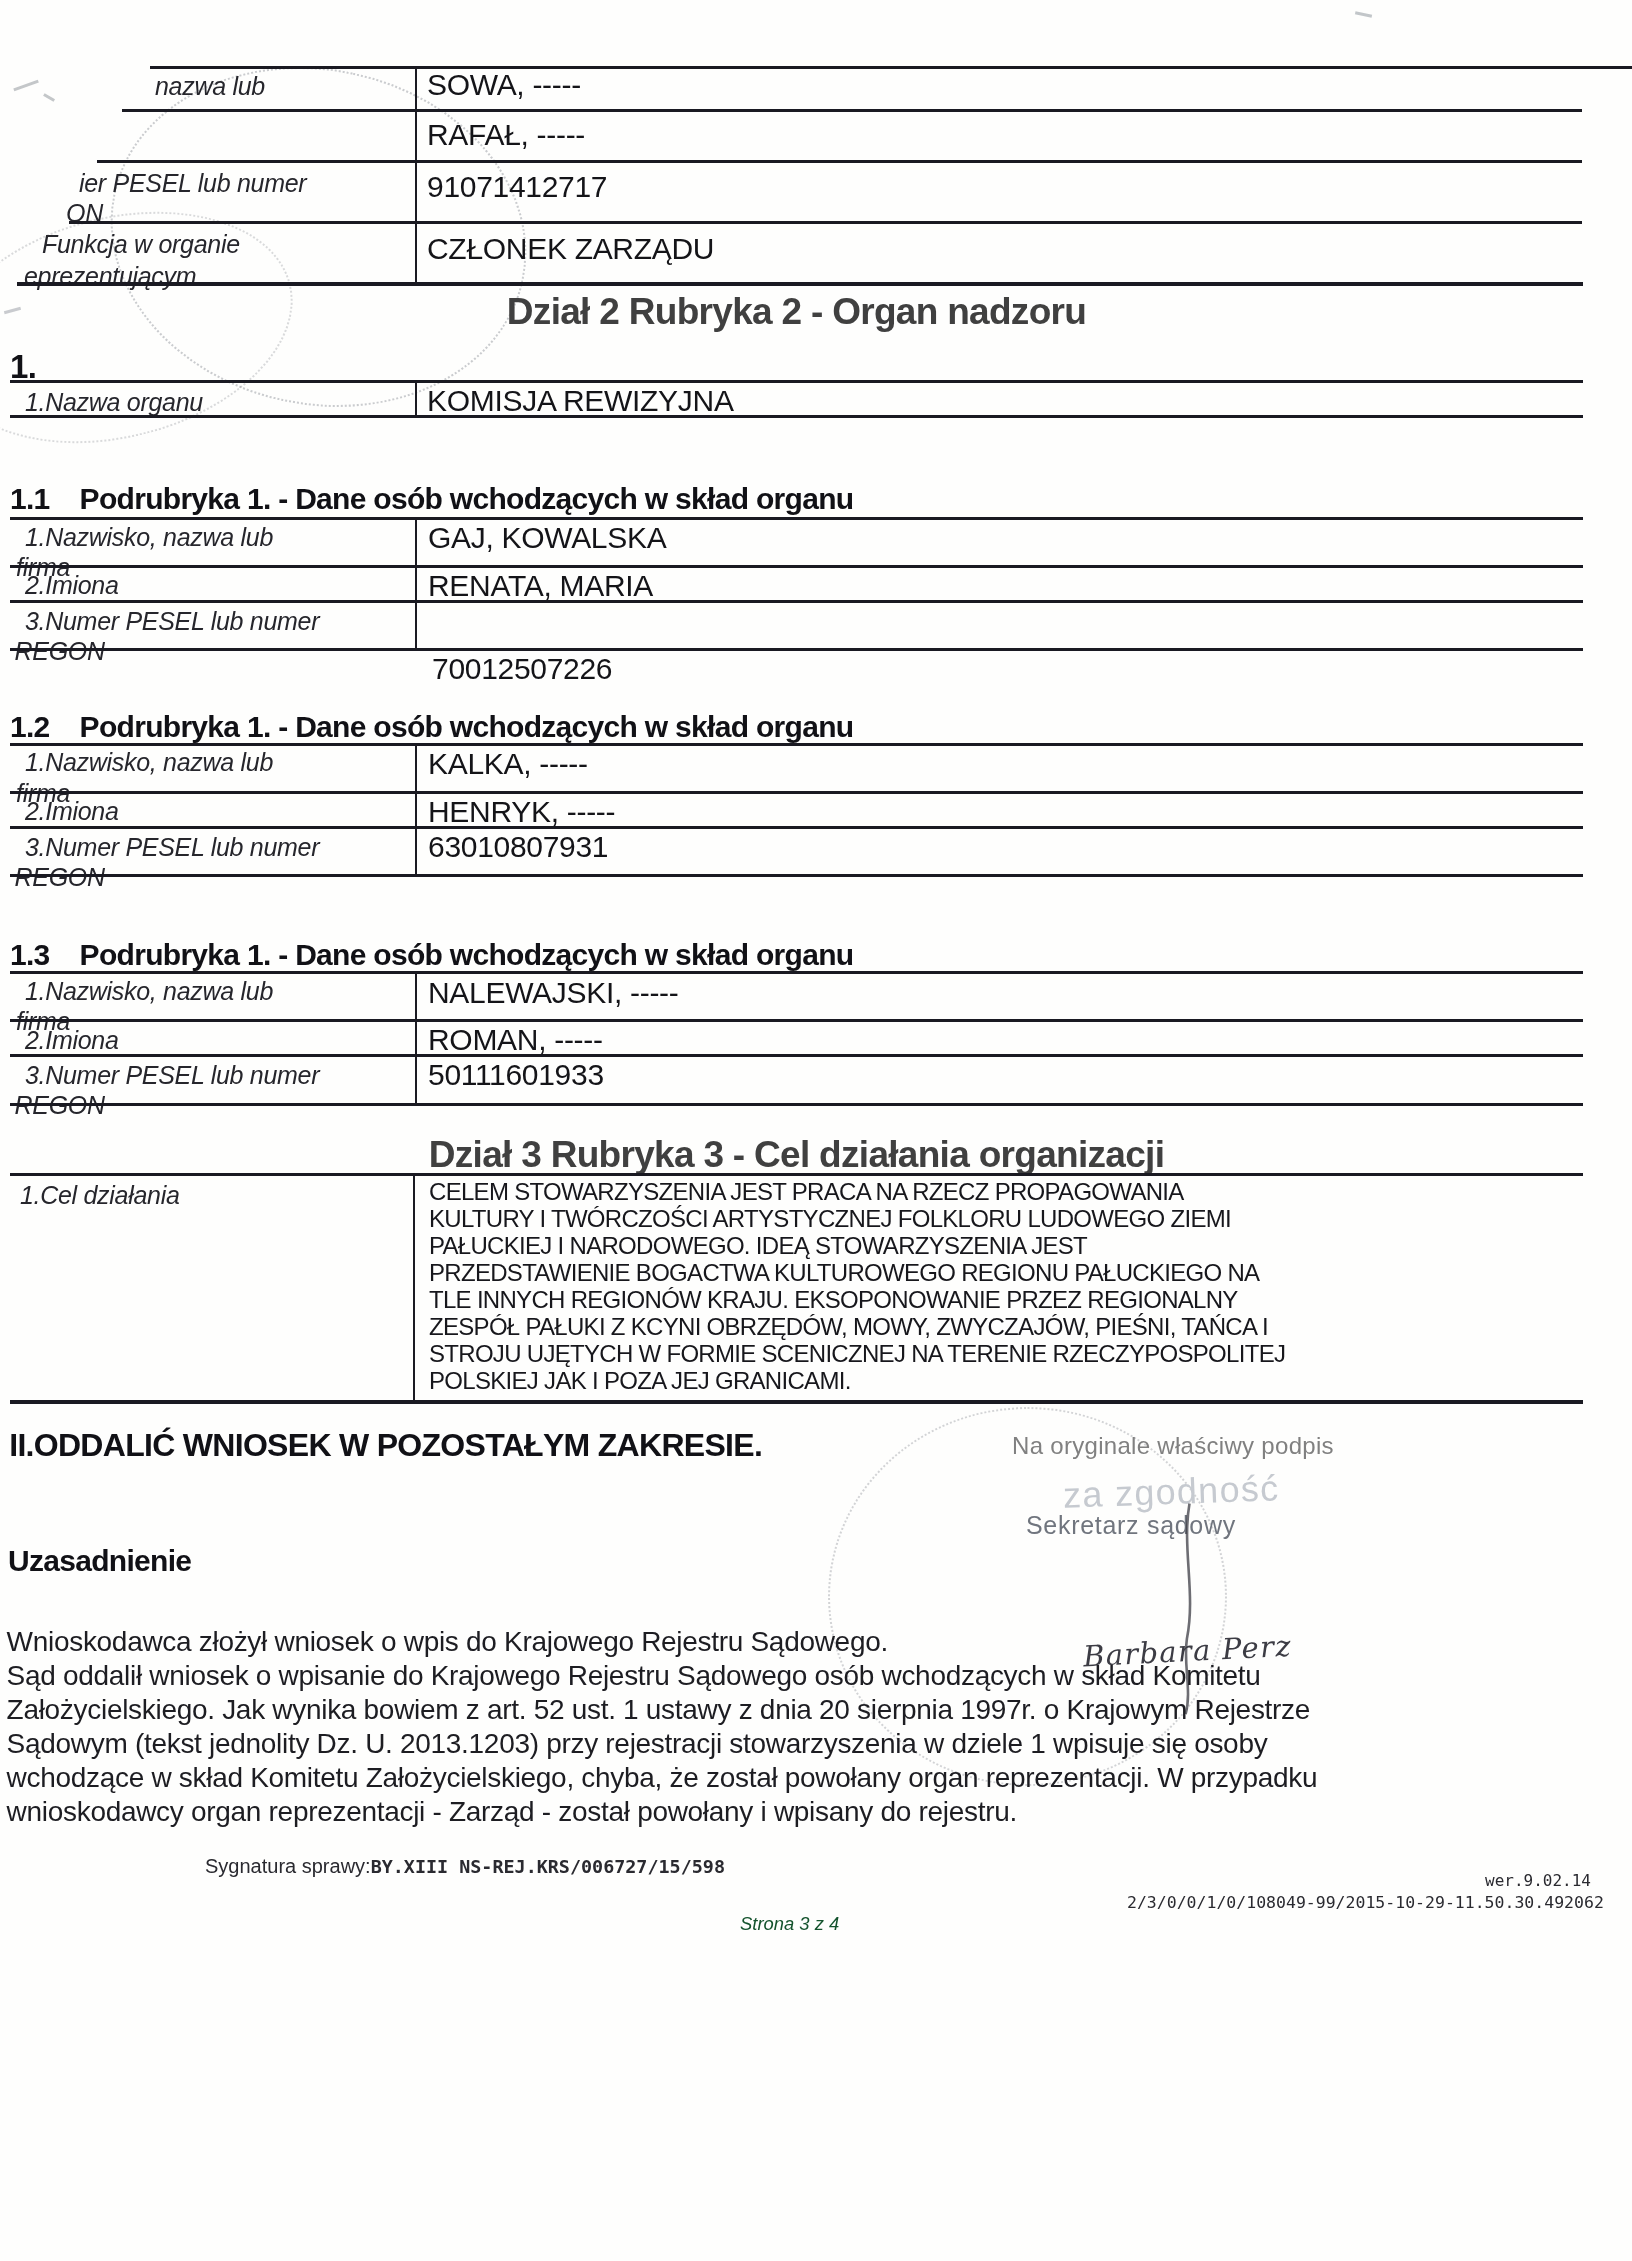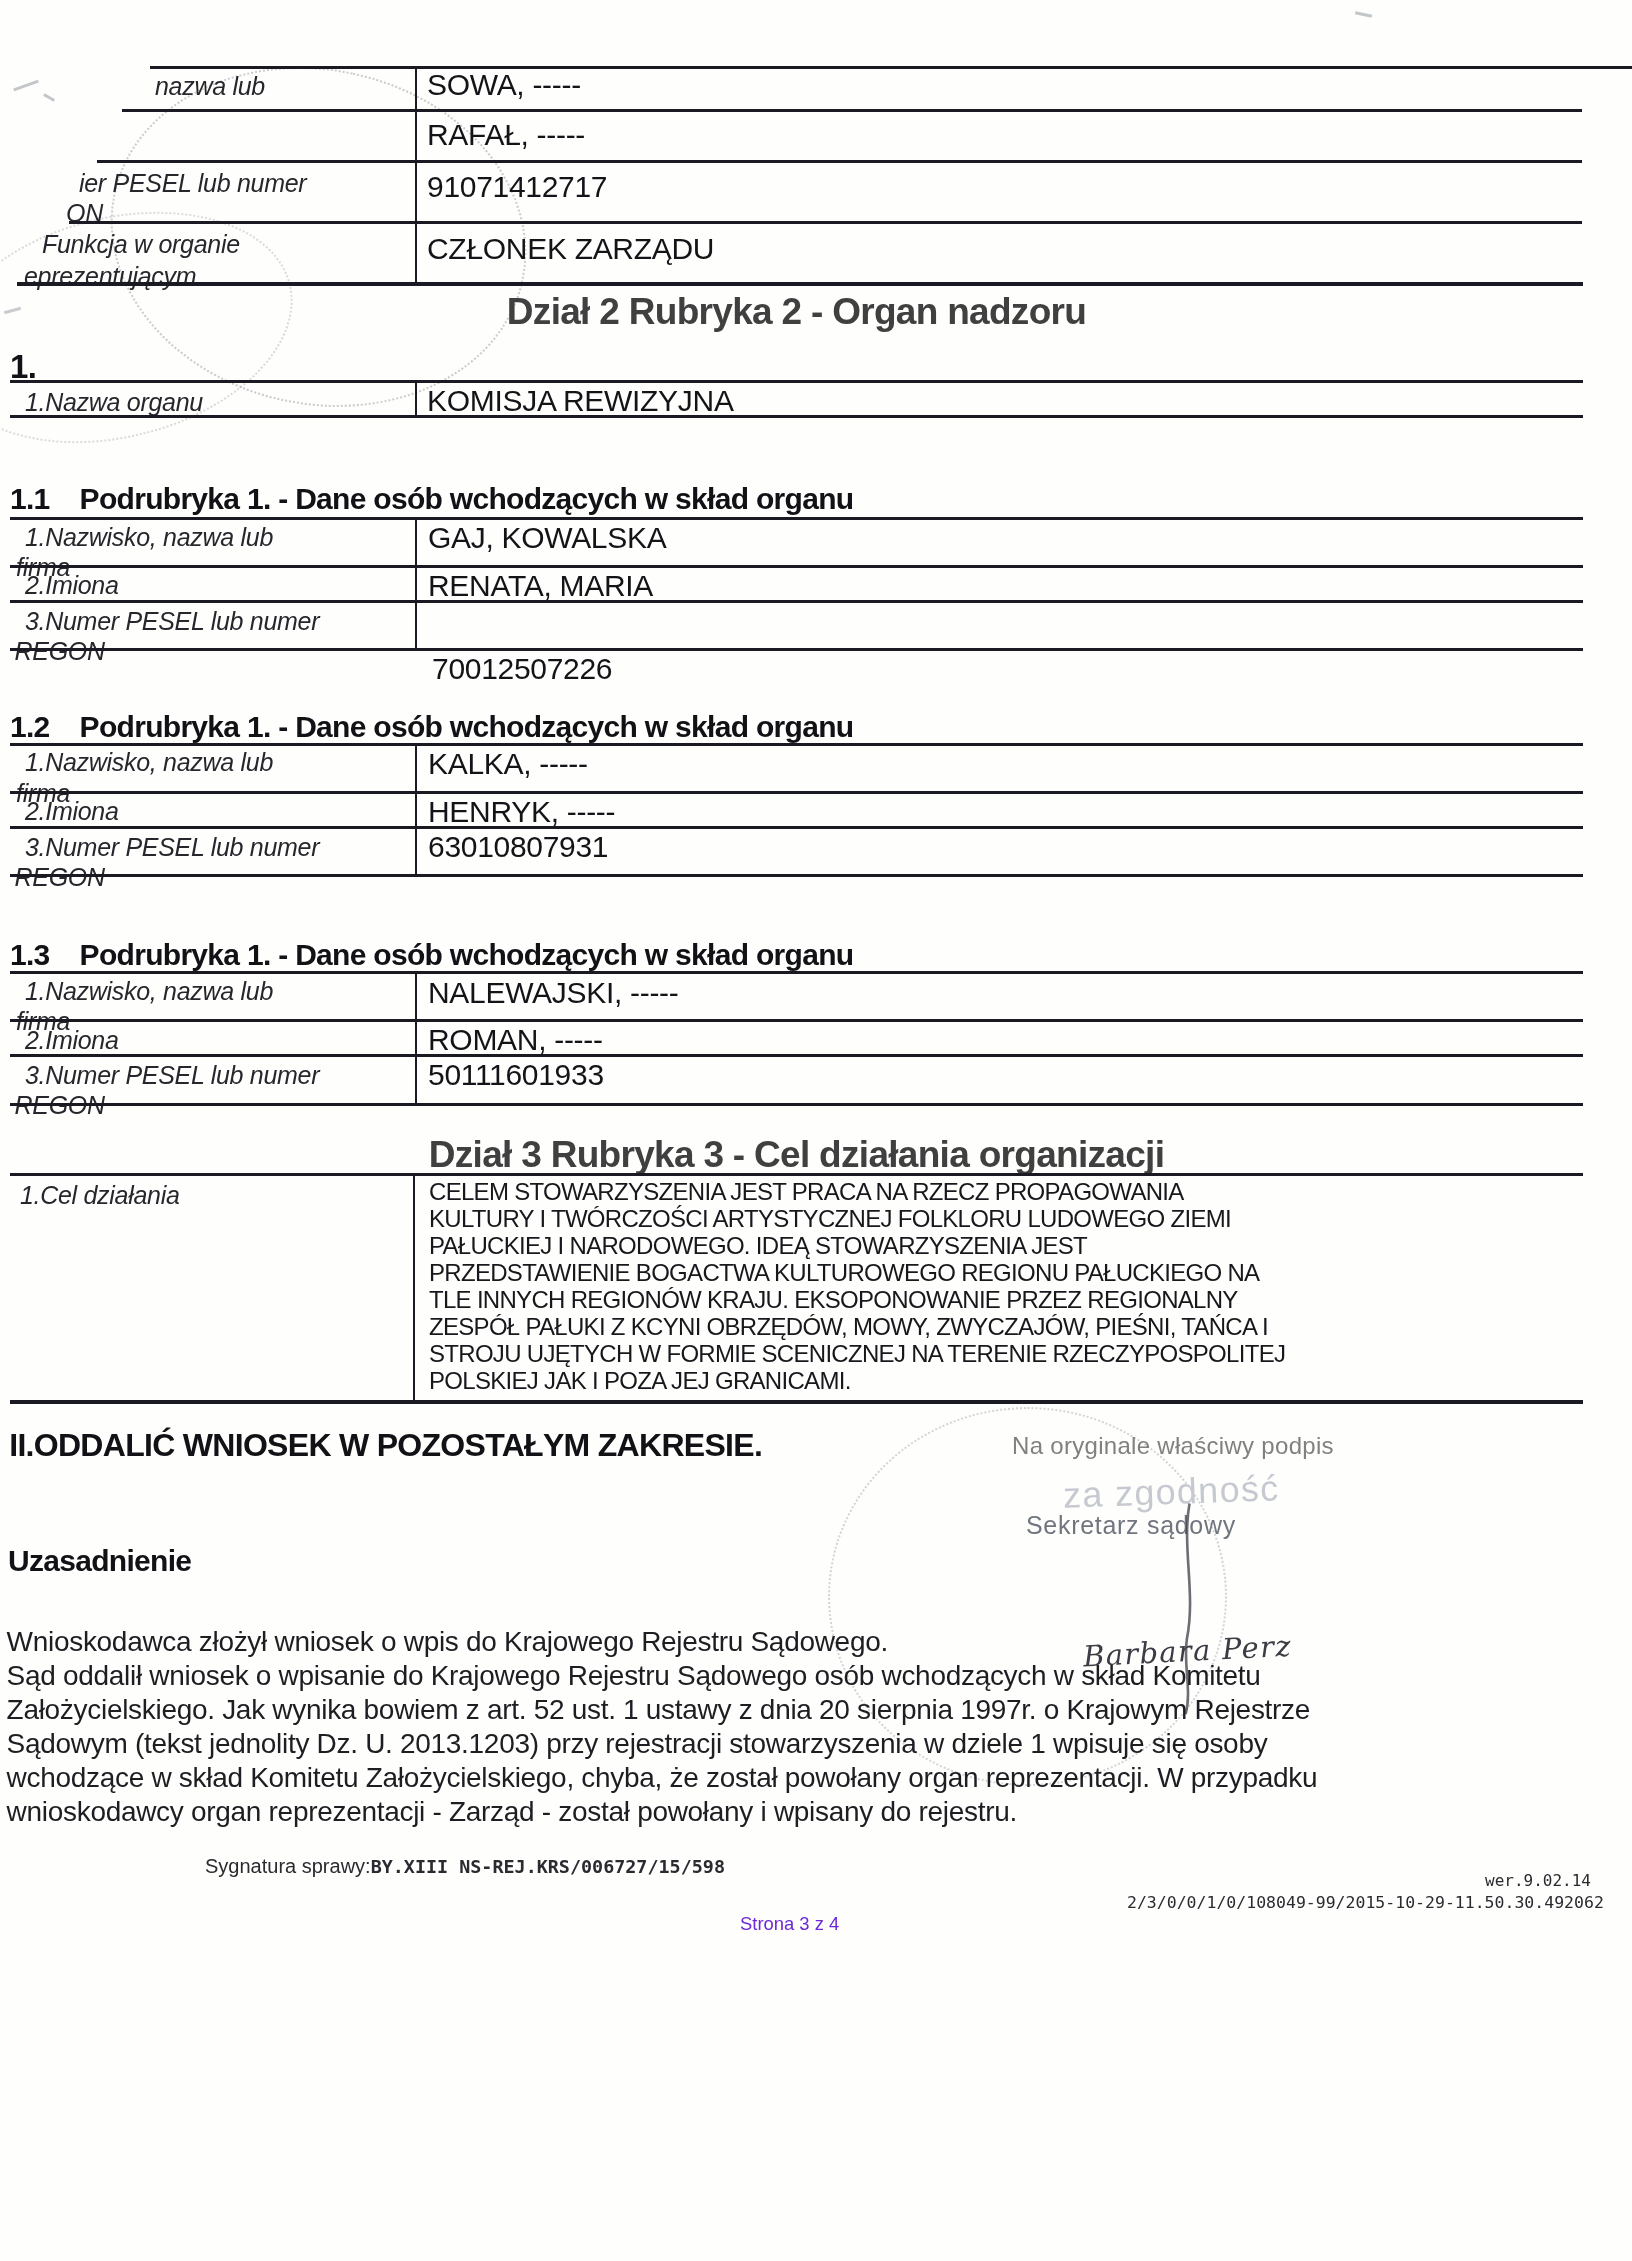--- a/index.html
+++ b/index.html
@@ -175,7 +175,7 @@
     </div>
     <div class="abs mono" style="left:1485px;top:1871px;font-size:16px;color:#2a2a30;">wer.9.02.14</div>
     <div class="abs mono" style="left:1127px;top:1893px;font-size:16.5px;color:#2a2a30;">2/3/0/0/1/0/108049-99/2015-10-29-11.50.30.492062</div>
-    <div class="abs" style="left:740px;top:1913px;font-size:18.4px;color:#6d28d9;">Strona 3 z 4</div>
+    <div class="abs" style="left:740px;top:1913px;font-size:18.4px;color:#14532d;font-style:italic;">Strona 3 z 4</div>
   </div>
 
 </div>

